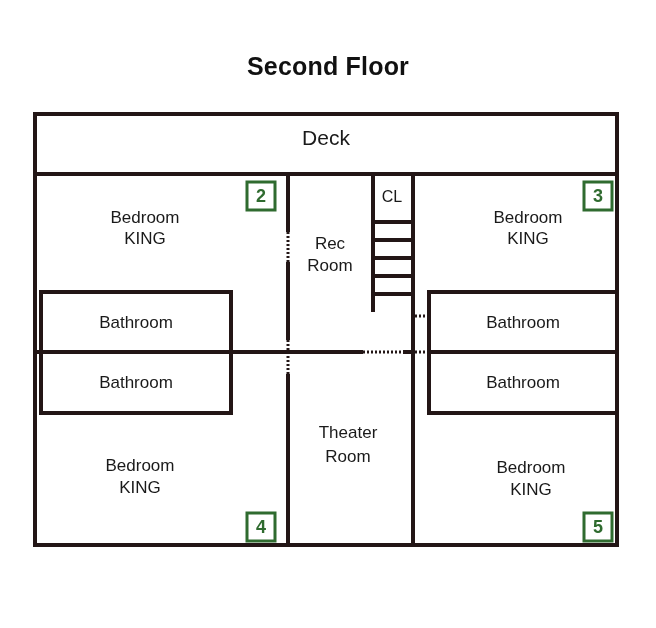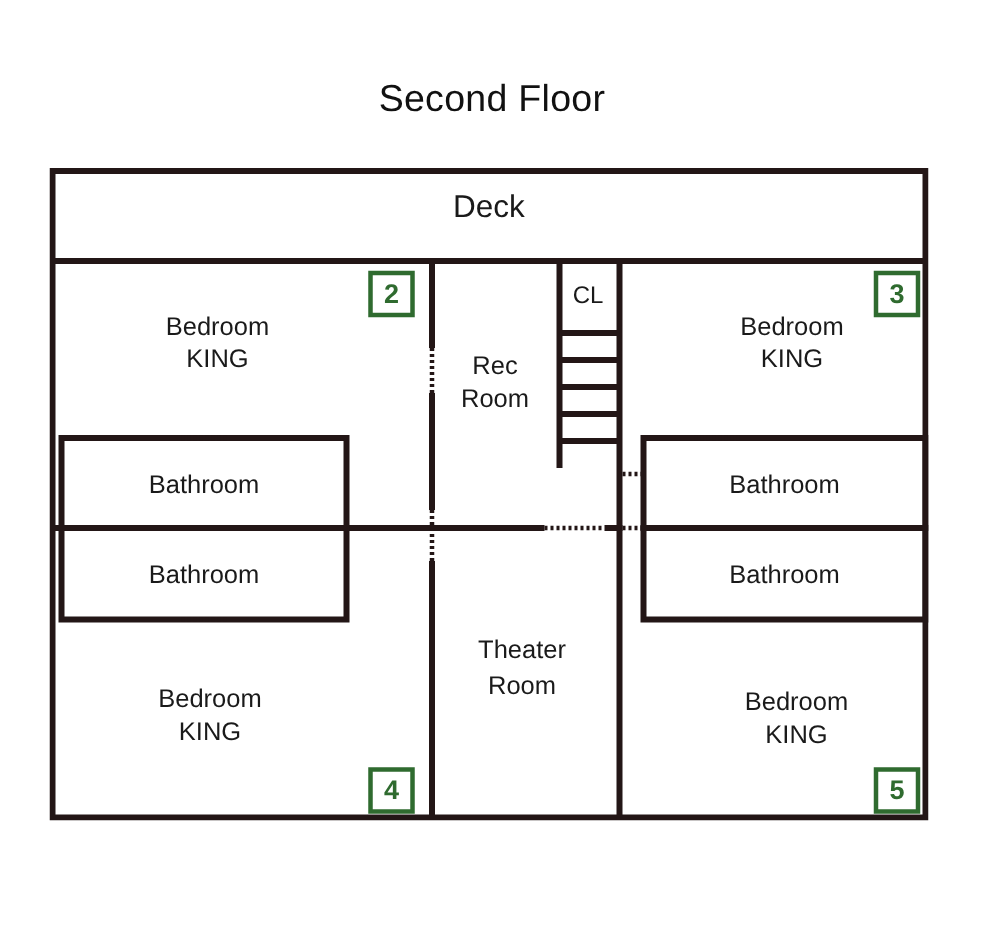--- a/index.html
+++ b/index.html
@@ -27,7 +27,7 @@
     width: 656px;
     text-align: center;
     font-size: 25px;
-    font-weight: normal;
+    font-weight: bold;
     letter-spacing: 0.2px;
     color: #111111;
   }

